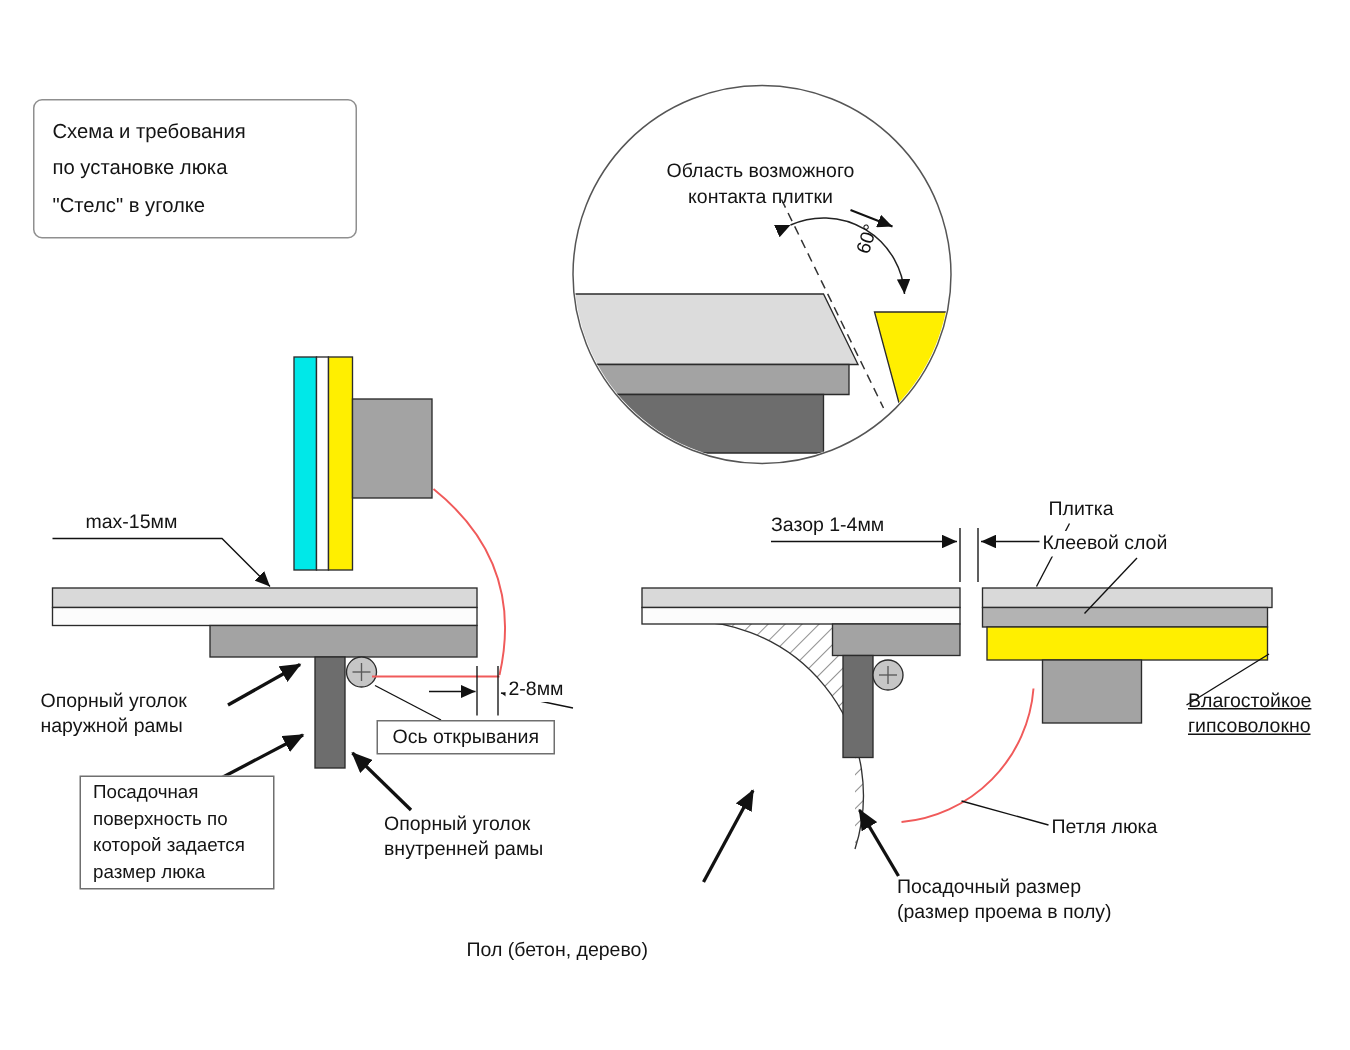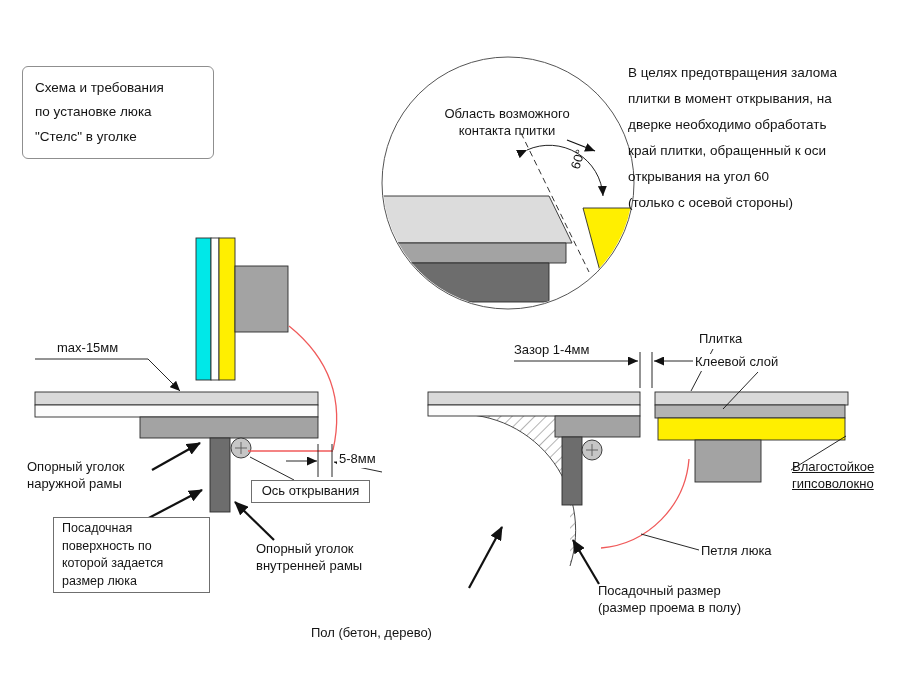--- a/index.html
+++ b/index.html
@@ -121,12 +121,6 @@
 по установке люка
 "Стелс" в уголке</div>
 
-  <div class="lbl note" style="left:628px; top:60px;">В целях предотвращения залома
-плитки в момент открывания, на
-дверке необходимо обработать
-край плитки, обращенный к оси
-открывания на угол 60
-(только с осевой стороны)</div>
 
   <div class="lbl center" style="left:424px; top:106px; width:166px;">Область возможного
 контакта плитки</div>

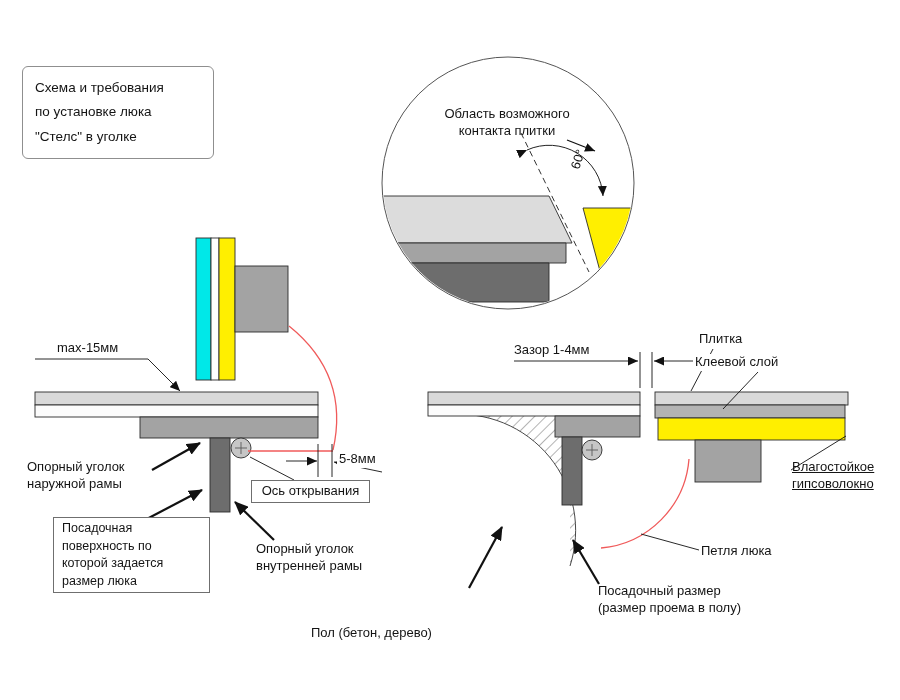--- a/index.html
+++ b/index.html
@@ -117,7 +117,7 @@
     </g>
   </svg>
 
-  <div class="lbl title-box" style="left:22px; top:66px; width:192px;">Схема и требования
+  <div class="lbl title-box" style="left:22px; top:66px; width:216px;">Схема и требования
 по установке люка
 "Стелс" в уголке</div>
 

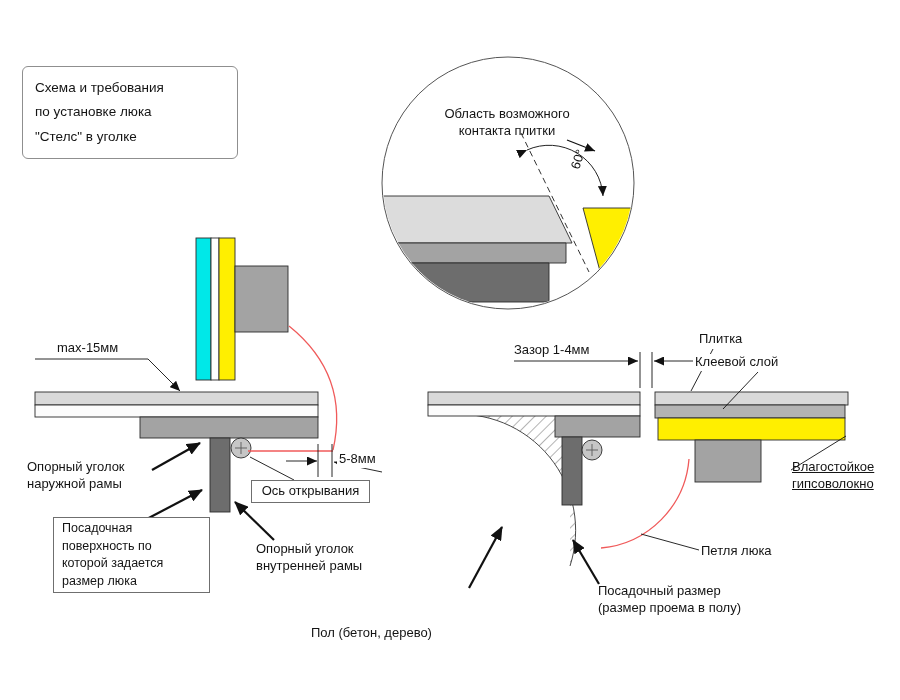--- a/index.html
+++ b/index.html
@@ -127,7 +127,7 @@
 
   <div class="lbl whitebg" style="left:55px; top:340px;">max-15мм</div>
 
-  <div class="lbl whitebg" style="left:337px; top:451px;">5-8мм</div>
+  <div class="lbl whitebg" style="left:337px; top:451px;">2-8мм</div>
 
   <div class="lbl" style="left:27px; top:459px;">Опорный уголок
 наружной рамы</div>

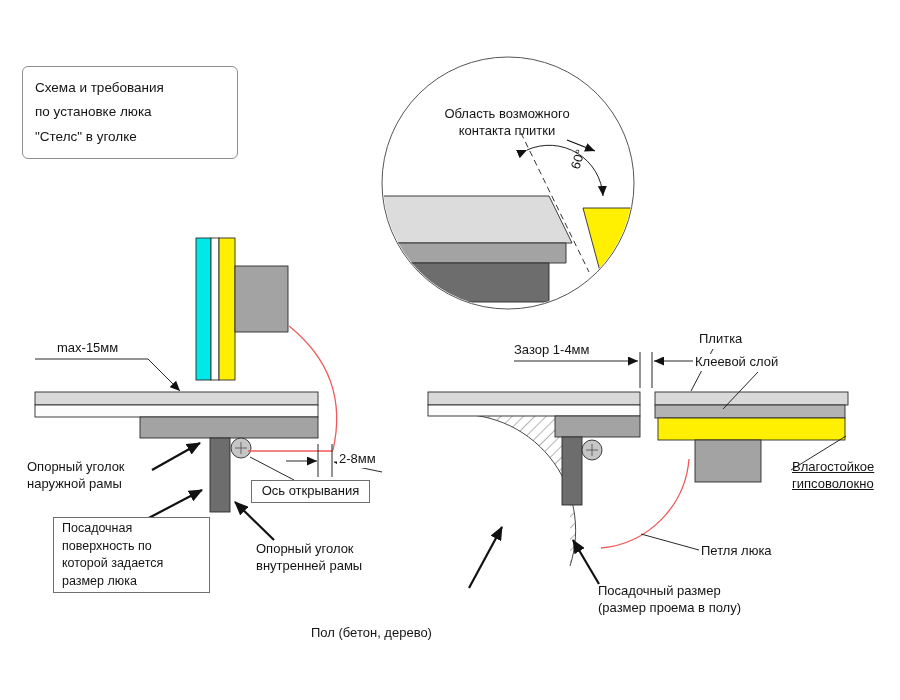--- a/index.html
+++ b/index.html
@@ -134,7 +134,7 @@
 
   <div class="lbl boxed center" style="left:251px; top:480px; width:119px;">Ось открывания</div>
 
-  <div class="lbl boxed small" style="left:53px; top:517px; width:157px;">Посадочная
+  <div class="lbl boxed small" style="left:53px; top:517px; width:130px;">Посадочная
 поверхность по
 которой задается
 размер люка</div>

